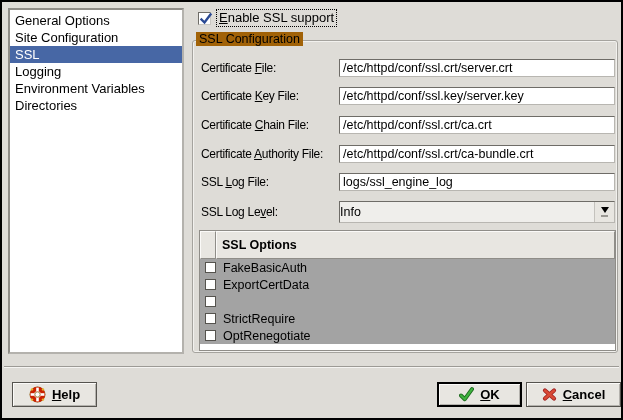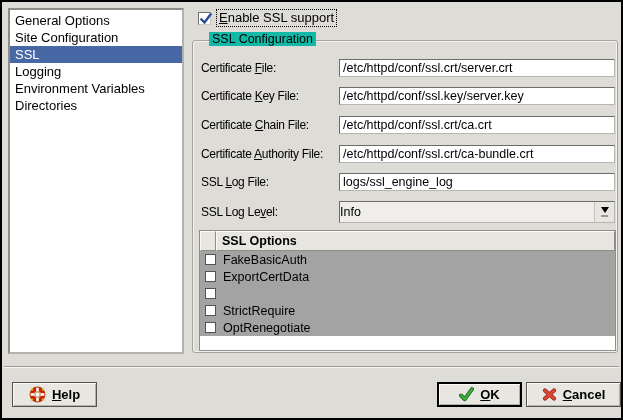--- a/index.html
+++ b/index.html
@@ -50,8 +50,8 @@
     box-shadow:inset 0 0 0 1px #f2f1ee;
   }
   .frame-title {
-    position:absolute; left:16px; top:-9px;
-    background:#14b8a6; padding:0 3px; font-size:12.5px; white-space:nowrap;
+    position:absolute; left:3px; top:-9px;
+    background:#a16207; padding:0 3px; font-size:12.5px; white-space:nowrap;
   }
 
   .field-row { position:absolute; left:0; height:18px; }

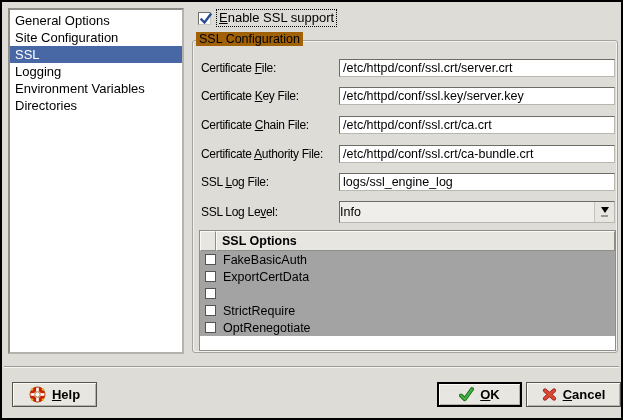--- a/index.html
+++ b/index.html
@@ -88,7 +88,7 @@
     position:absolute; left:6px; top:189px; width:417px; height:121px;
     border:1px solid #8f8d88; background:#fff;
   }
-  .opt-header { display:flex; height:20px; background:#e8e6e1; }
+  .opt-header { display:flex; height:28px; background:#e8e6e1; }
   .opt-hcell {
     border:1px solid; border-color:#fbfaf8 #8f8d88 #8f8d88 #fbfaf8;
     background:#e8e6e1; display:flex; align-items:center;

